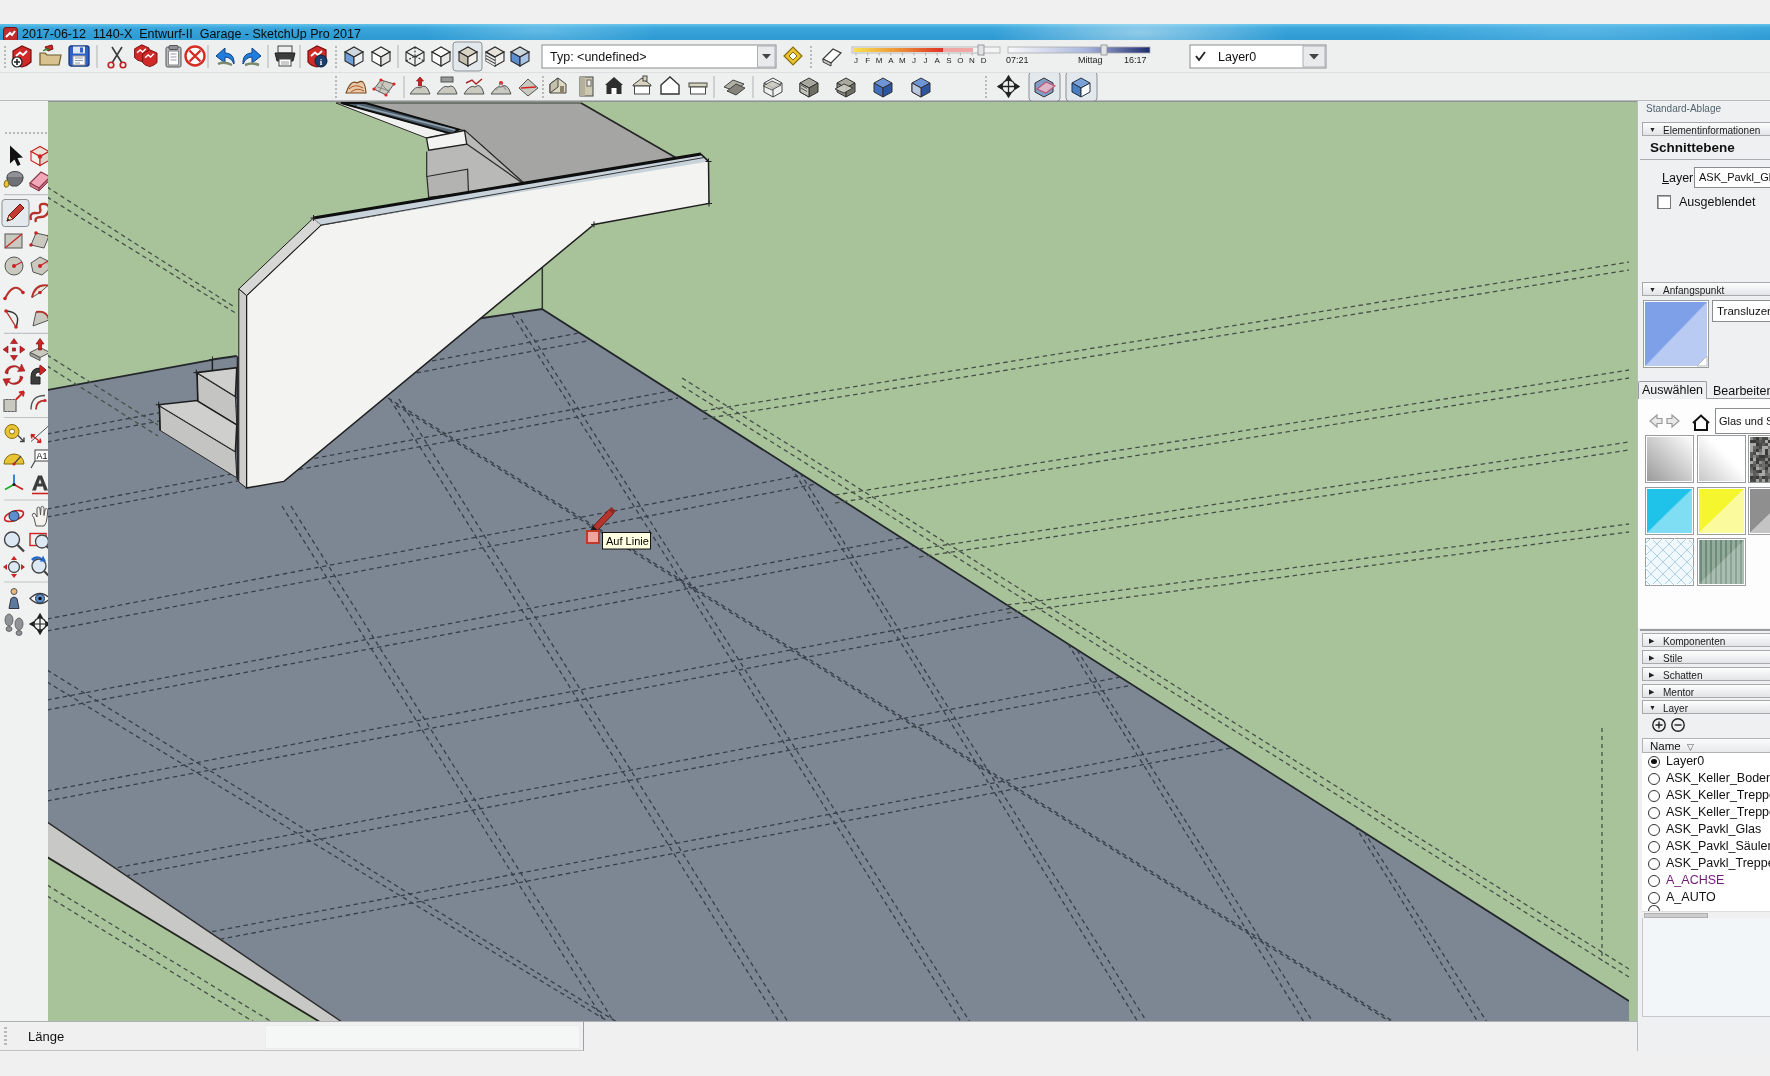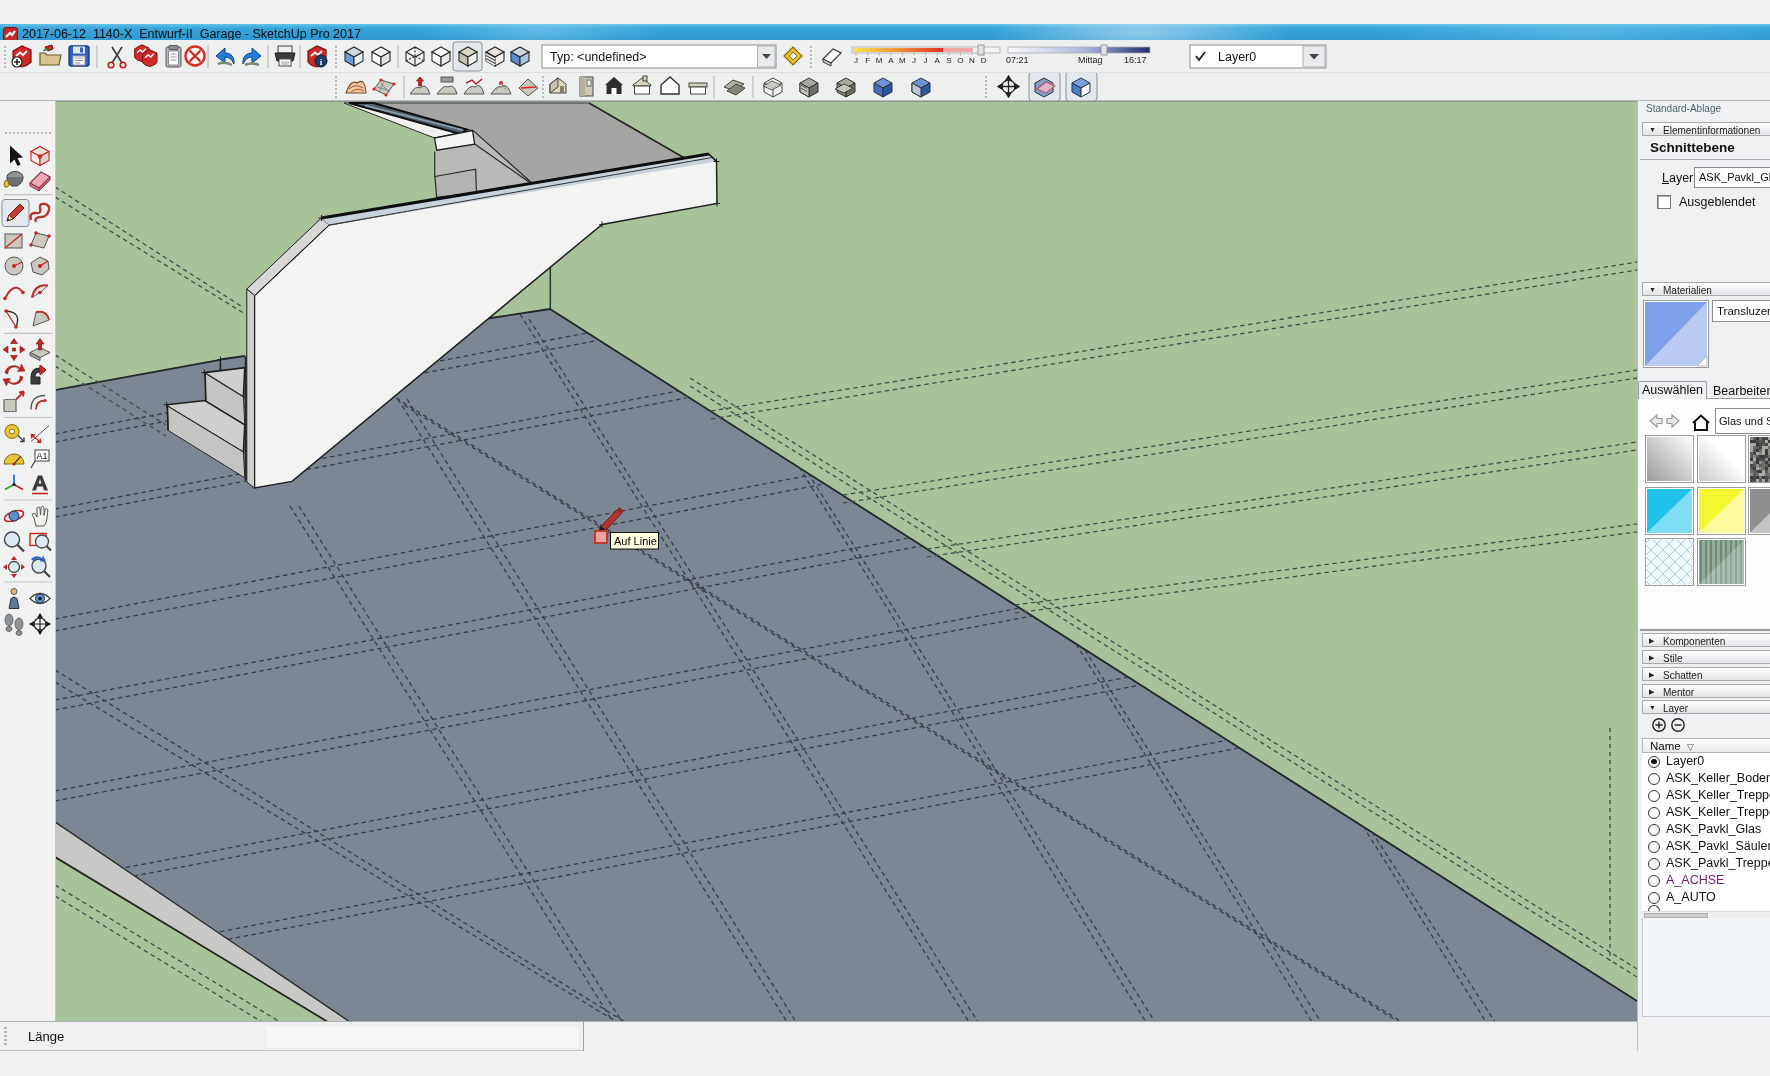--- a/index.html
+++ b/index.html
@@ -715,7 +715,7 @@
 <div class="t" style="left:41px;top:94px;font-size:12.5px;color:#111">Ausgeblendet</div>
 <div class="t" style="left:4px;top:181px;width:129px;height:14px;background:linear-gradient(180deg,#fdfdfd,#e2e4e6);border:1px solid #a6aaad;font-size:10px;color:#1a1a1a;line-height:13px;">
         <span style="position:absolute;left:6px;top:0px;font-size:7px;color:#222">▼</span>
-        <span style="position:absolute;left:20px;top:0.5px">Materialien</span>
+        <span style="position:absolute;left:20px;top:0.5px">Anfangspunkt</span>
       </div>
 <svg class="t" style="left:5px;top:199px" width="66" height="68" viewBox="0 0 66 68">
 <rect x="0.5" y="0.5" width="65" height="67" fill="#fff" stroke="#9a9da0"></rect>

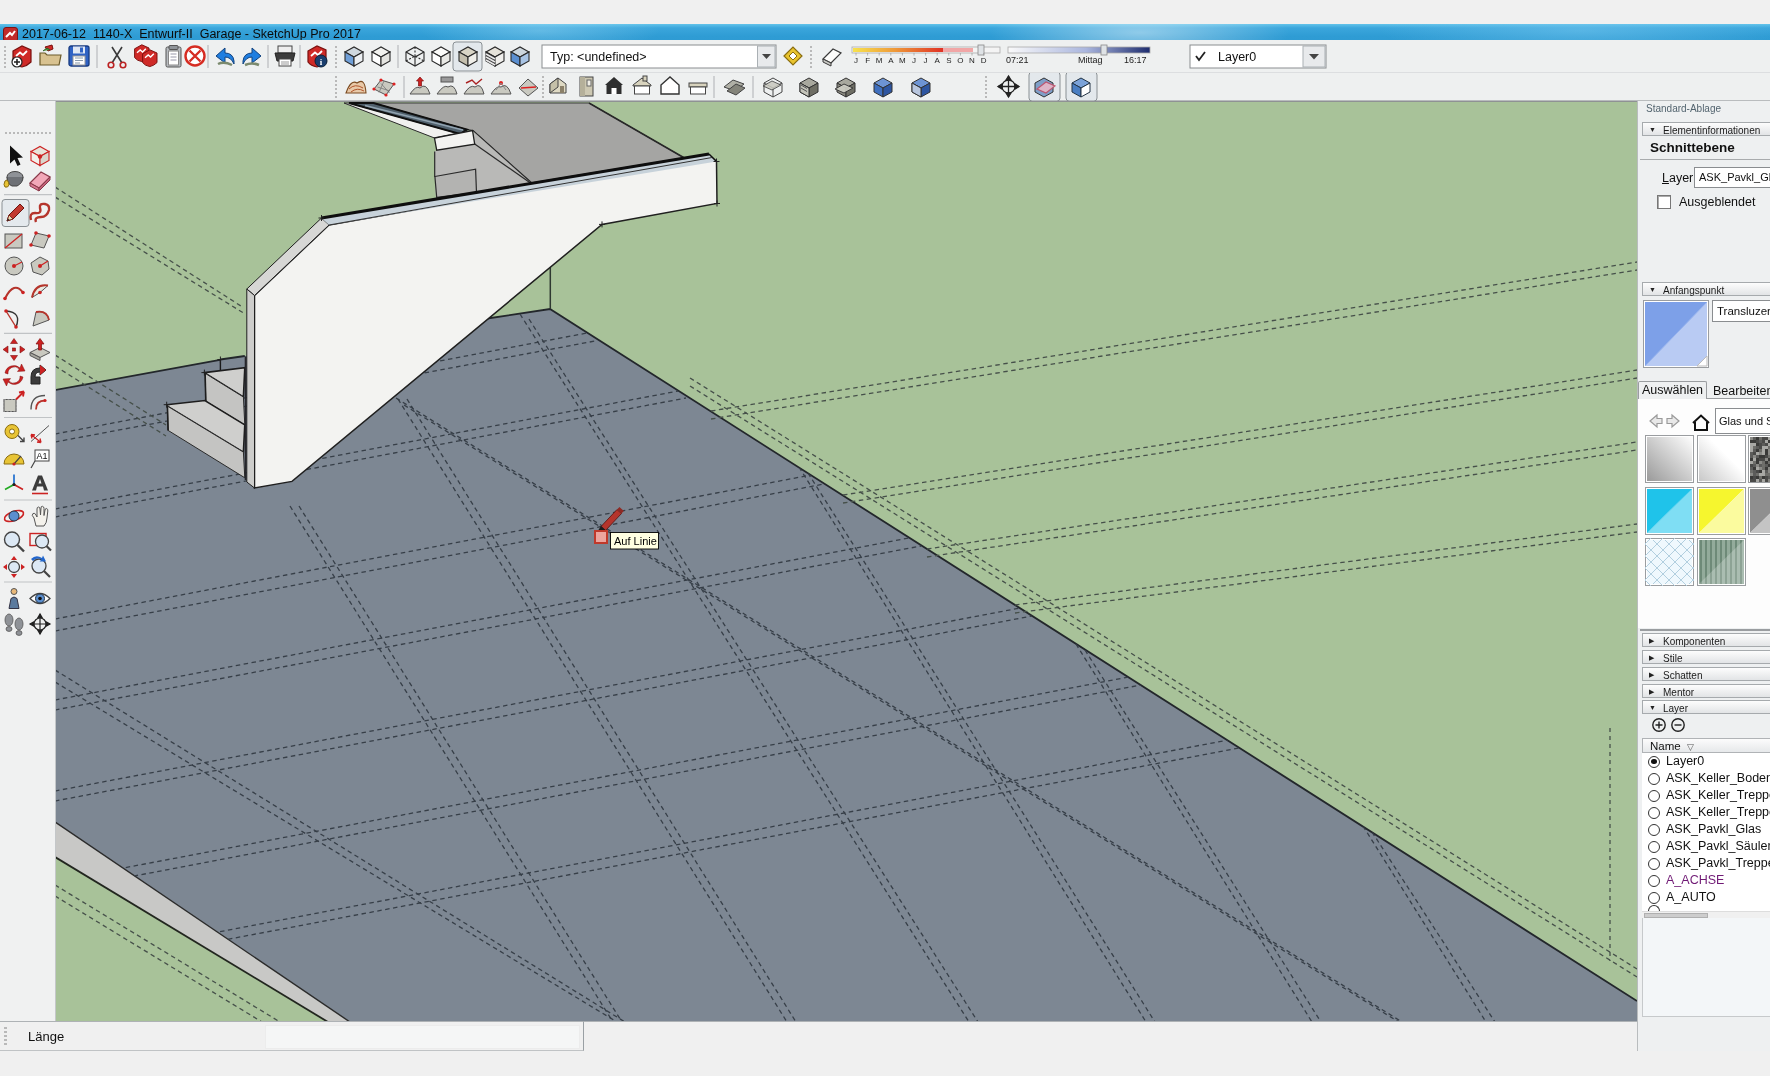--- a/index.html
+++ b/index.html
@@ -21,7 +21,7 @@
 #toolbar1 { left:0; top:40px; width:1770px; height:33px; background:#eef0f0; border-bottom:1px solid #dcdee0; }
 #toolbar2 { left:0; top:73px; width:1770px; height:28px; background:#eef0f0; border-bottom:1px solid #b9bcbe; }
 #palette { left:0; top:101px; width:56px; height:920px; background:#f0f1f1; border-right:1px solid #c4c7c9; }
-#viewport { left:56px; top:101px; width:1675px; height:920px; background:#a8c299; border-top:1px solid #8f9294; }
+#viewport { left:48px; top:101px; width:1675px; height:920px; background:#a8c299; border-top:1px solid #8f9294; }
 #rightpanel { left:1637px; top:101px; width:133px; height:950px; background:#eef0f1; border-left:1px solid #b9bcbe; }
 #vcb { left:0; top:1021px; width:584px; height:30px; background:#f0f0f0; border-right:1px solid #9aa0a4; border-bottom:1px solid #c0c3c5; border-top:1px solid #aeb2b5; }
 #botfill { left:584px; top:1021px; width:1053px; height:30px; background:#f0f0f0; border-top:1px solid #aeb2b5; }

